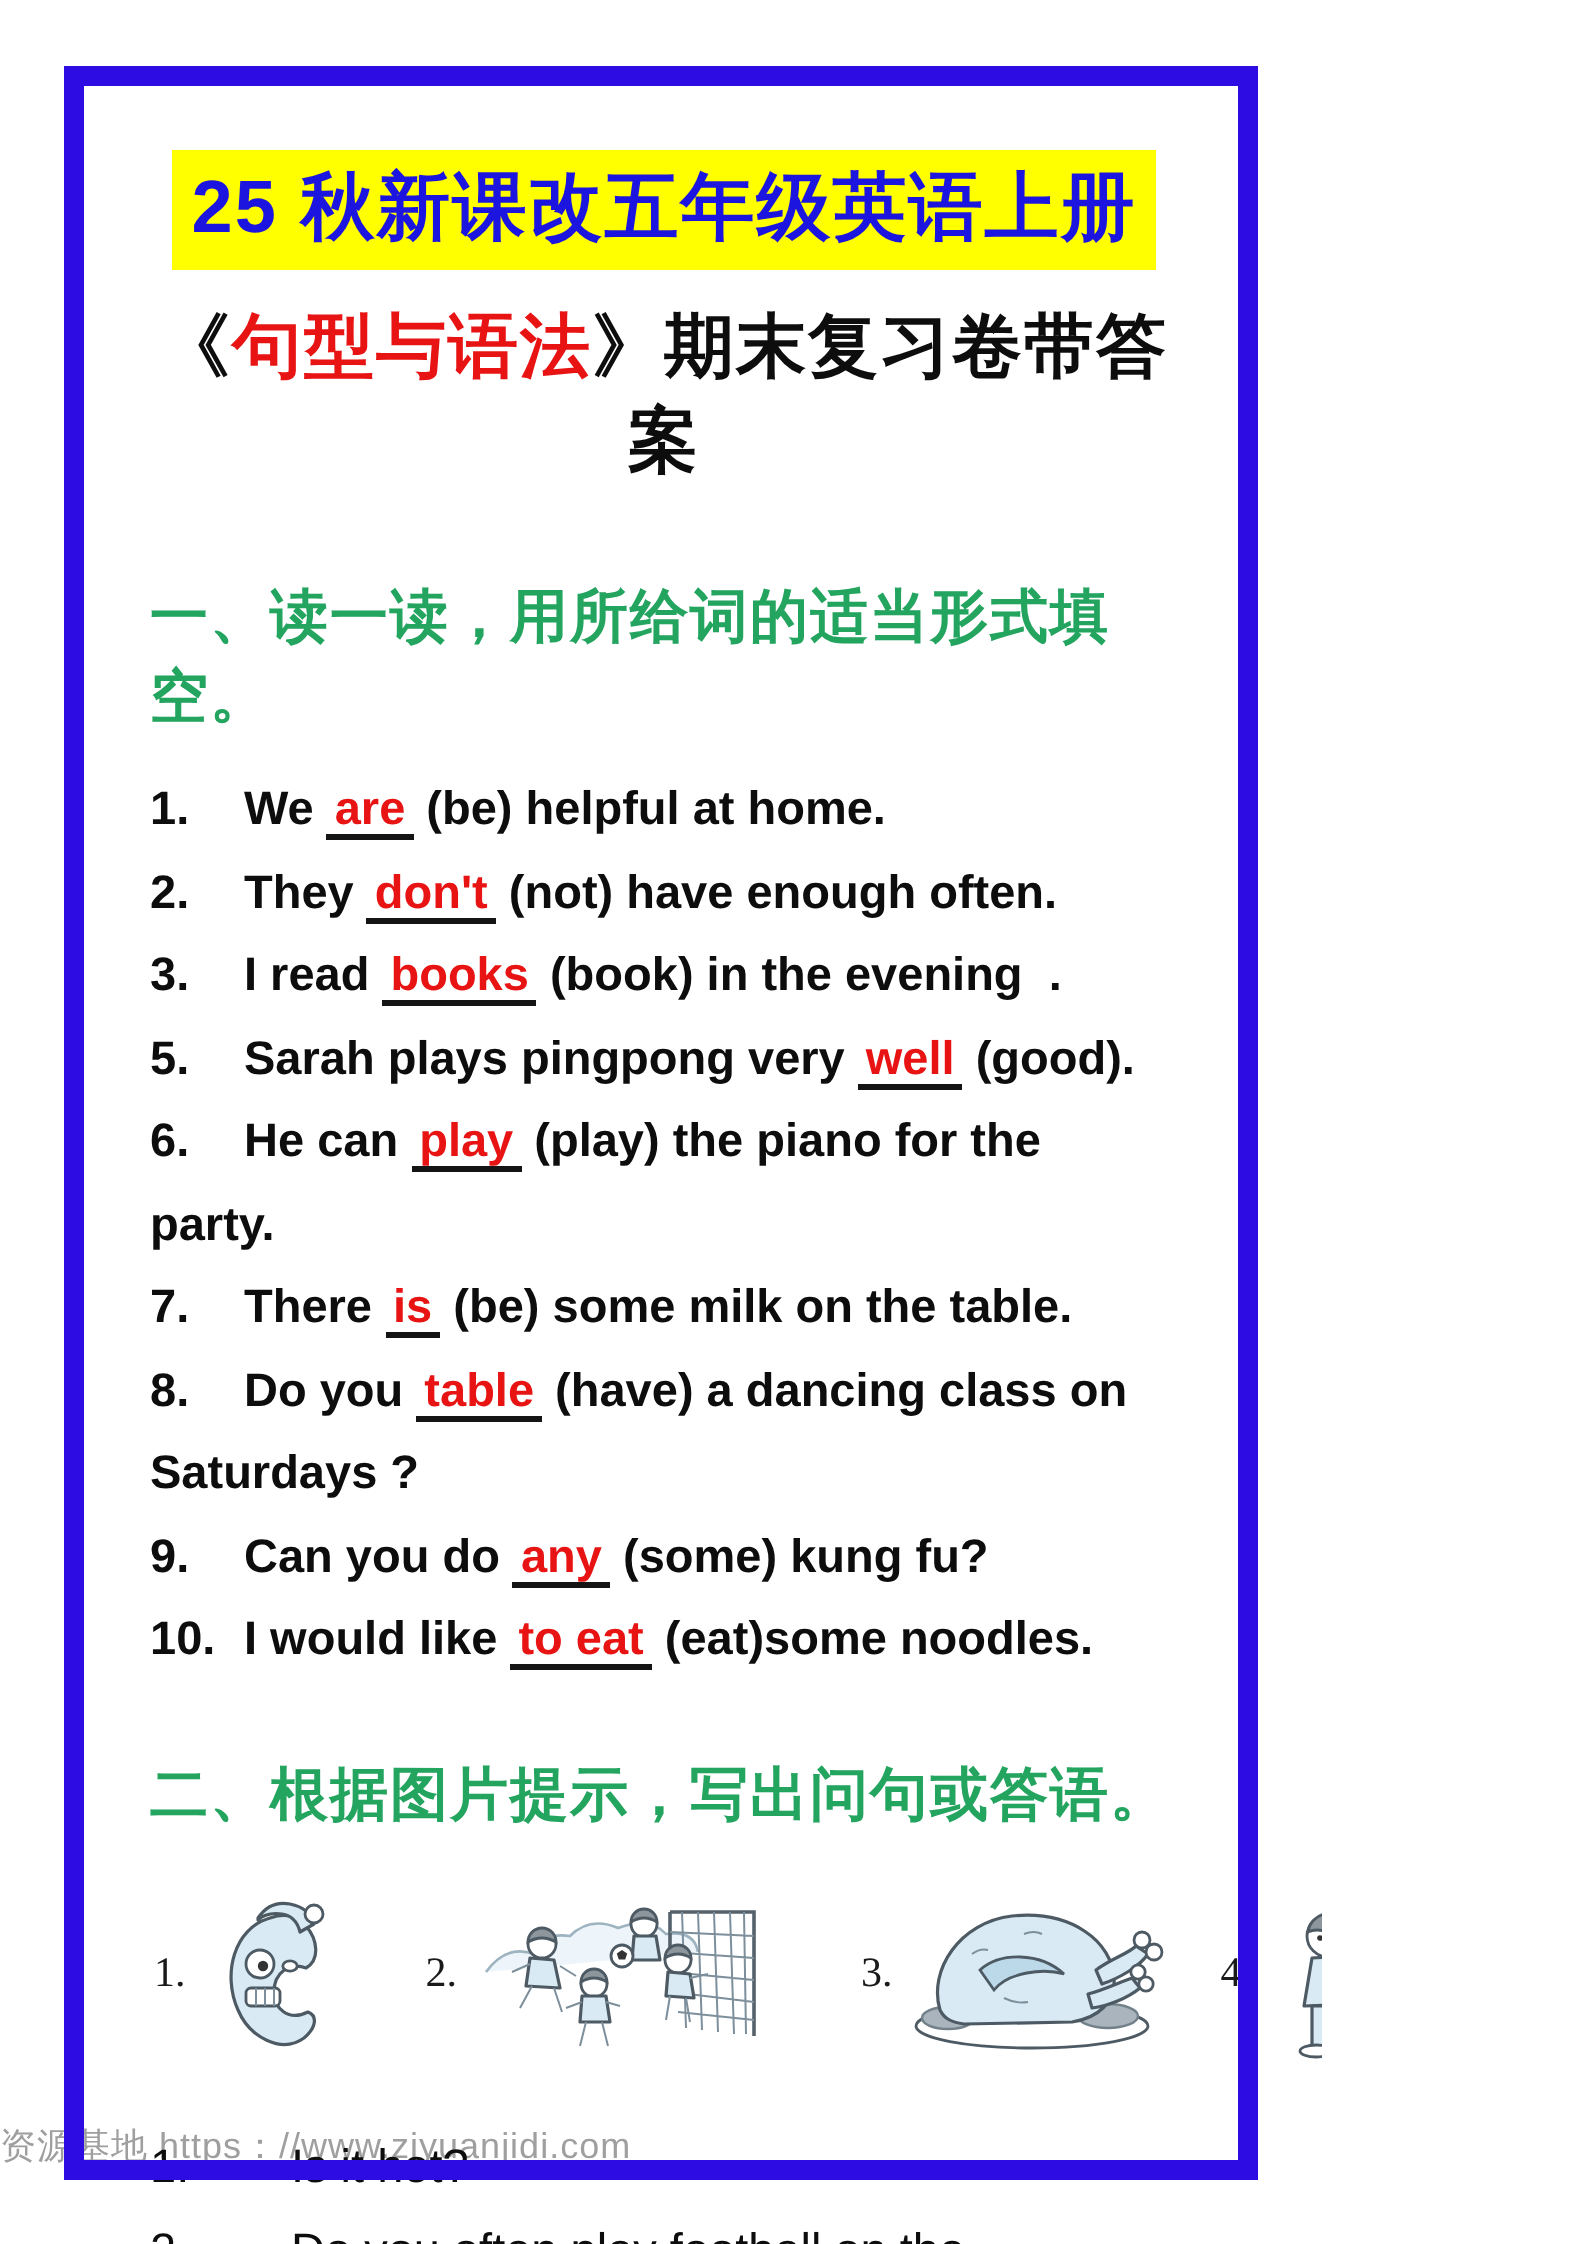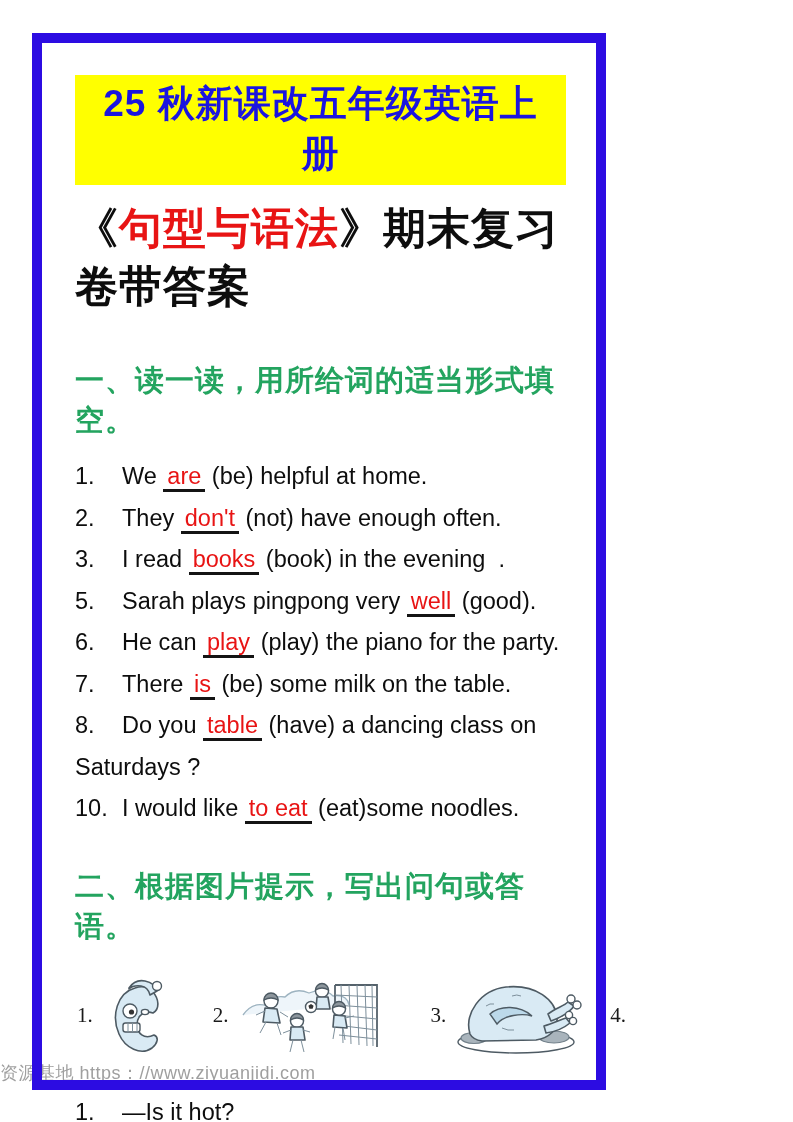--- a/index.html
+++ b/index.html
@@ -10,6 +10,7 @@
     overflow:hidden;
     font-family:"Liberation Sans", sans-serif;
     color:#101010;
+    padding-left:23px;
   }
   .frame{
     position:absolute;

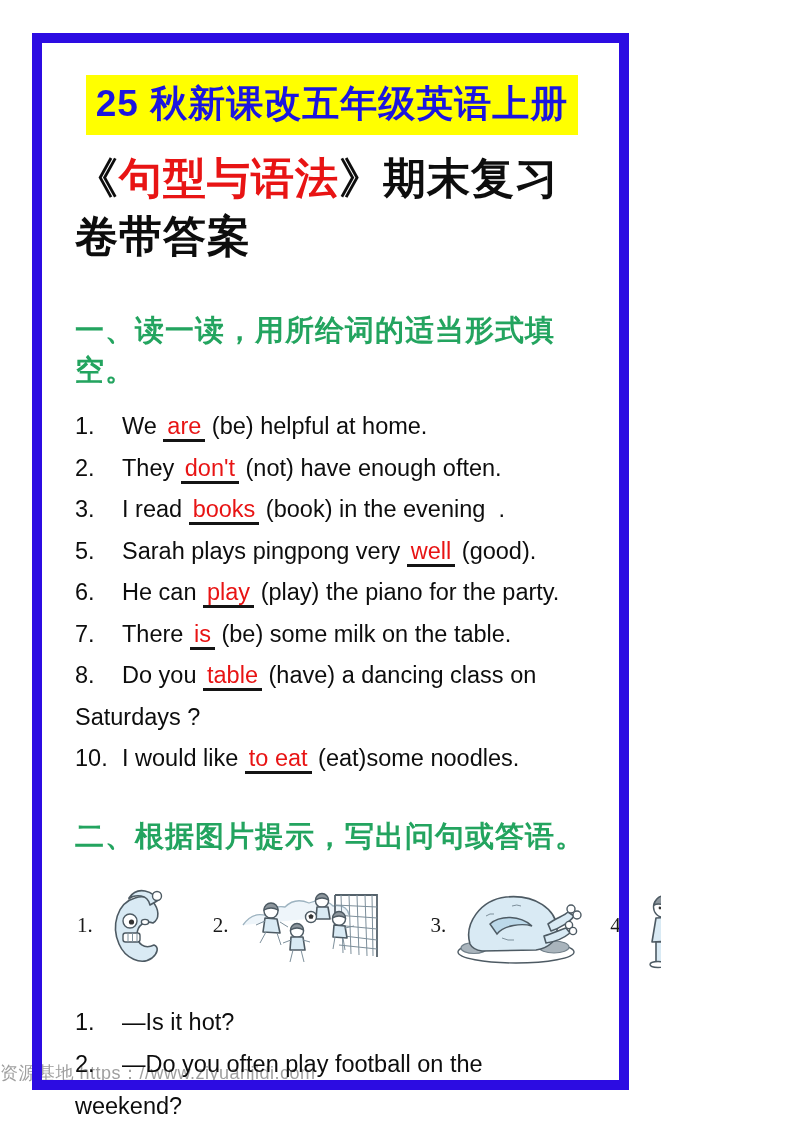--- a/index.html
+++ b/index.html
@@ -37,7 +37,8 @@
   }
   .title2{
     margin-top:15px;
-    font-size:43px;
+    text-align:center;
+    font-size:35px;
     font-weight:bold;
     color:#0d0d0d;
     letter-spacing:1px;

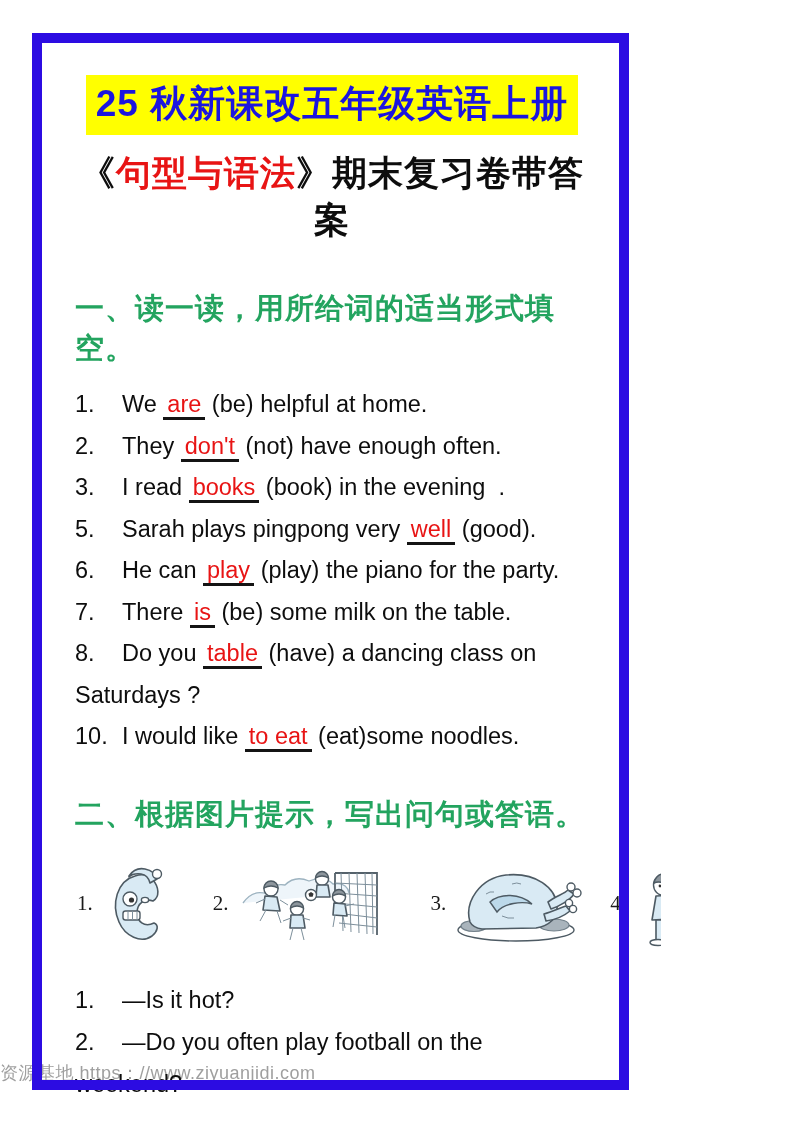--- a/index.html
+++ b/index.html
@@ -57,7 +57,7 @@
   .items{margin-top:15px;}
   .item{
     font-size:23.5px;
-    font-weight:normal;
+    font-weight:bold;
     line-height:41.5px;
     color:#0d0d0d;
   }

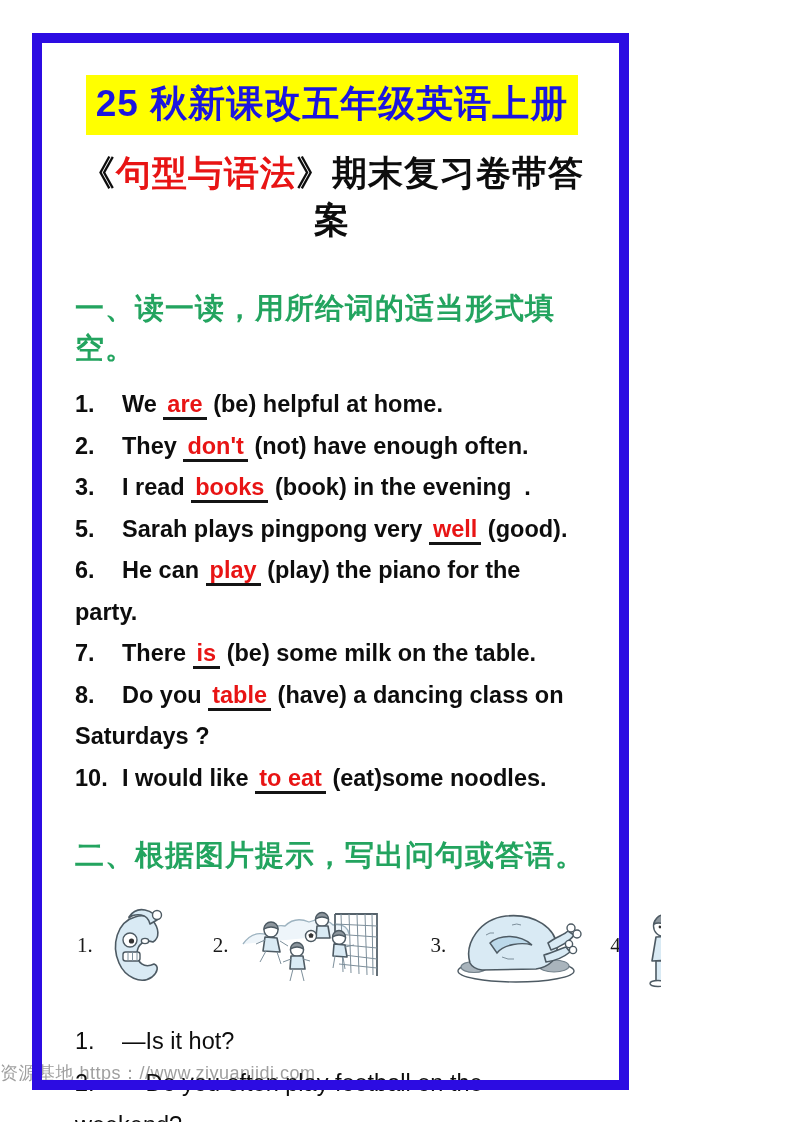--- a/index.html
+++ b/index.html
@@ -151,6 +151,7 @@
 
   <div class="item"><span class="num">8.</span><span class="sentence"><span>Do you </span><span class="ans">table</span><span> (have) a dancing class on</span></span><div class="cont"><span>Saturdays ?</span></div></div>
 
+  <div class="item"><span class="num">9.</span><span class="sentence"><span>Can you do </span><span class="ans">any</span><span> (some) kung fu?</span></span></div>
 
   <div class="item"><span class="num">10.</span><span class="sentence"><span>I would like </span><span class="ans">to eat</span><span> (eat)some noodles.</span></span></div>
 </div>

